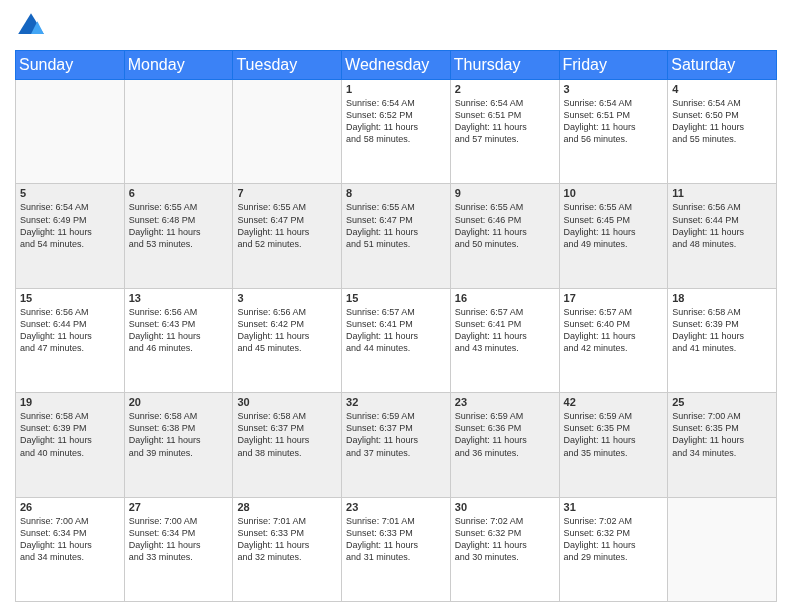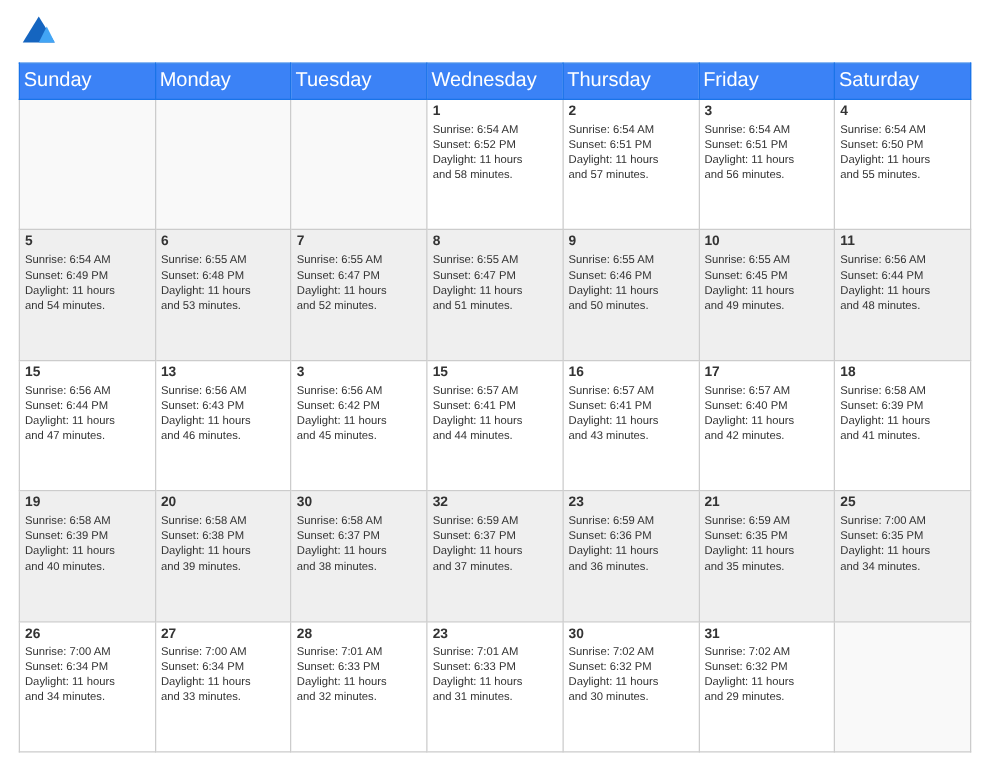--- a/index.html
+++ b/index.html
@@ -309,7 +309,7 @@
 and 36 minutes.</div>
           </td>
           <td>
-            <span class="day-number">21</span>
+            <span class="day-number">42</span>
             <div class="cell-text" style="white-space: pre-line;">Sunrise: 6:59 AM
 Sunset: 6:35 PM
 Daylight: 11 hours

